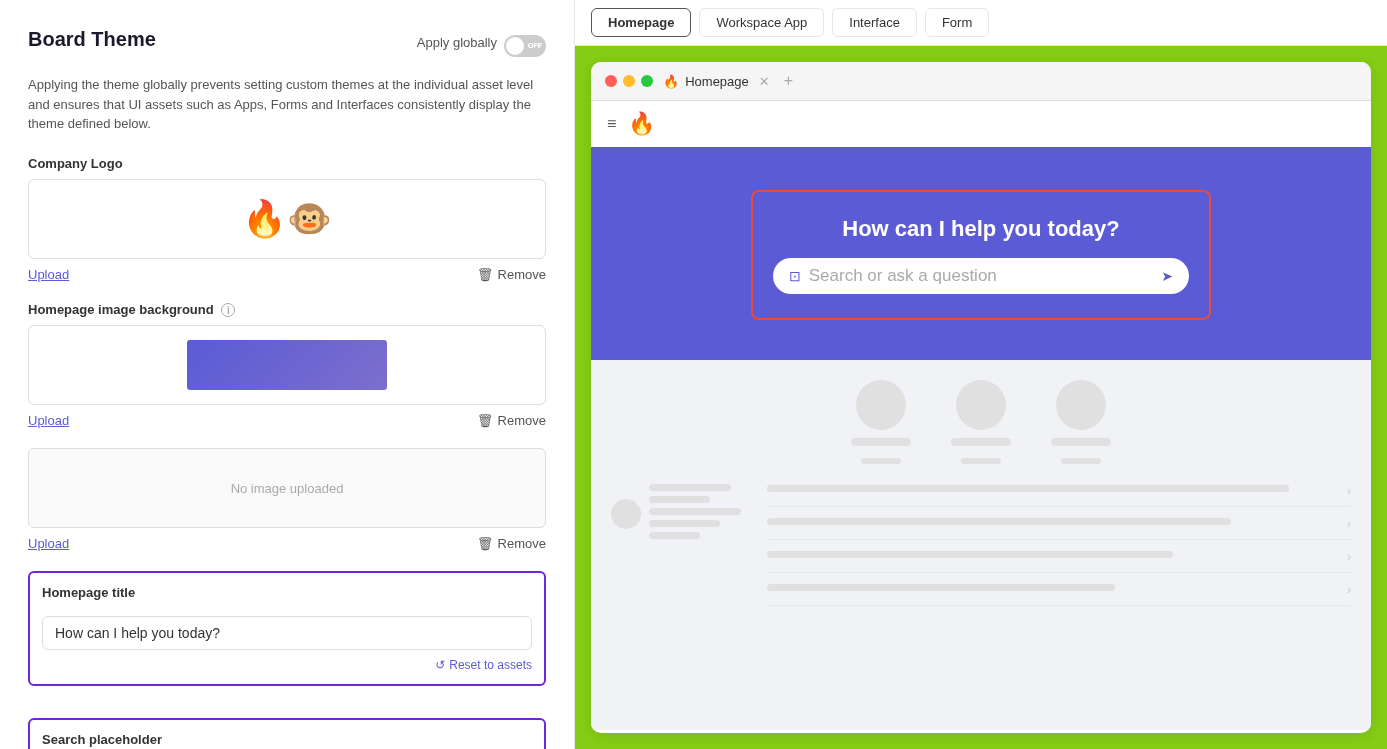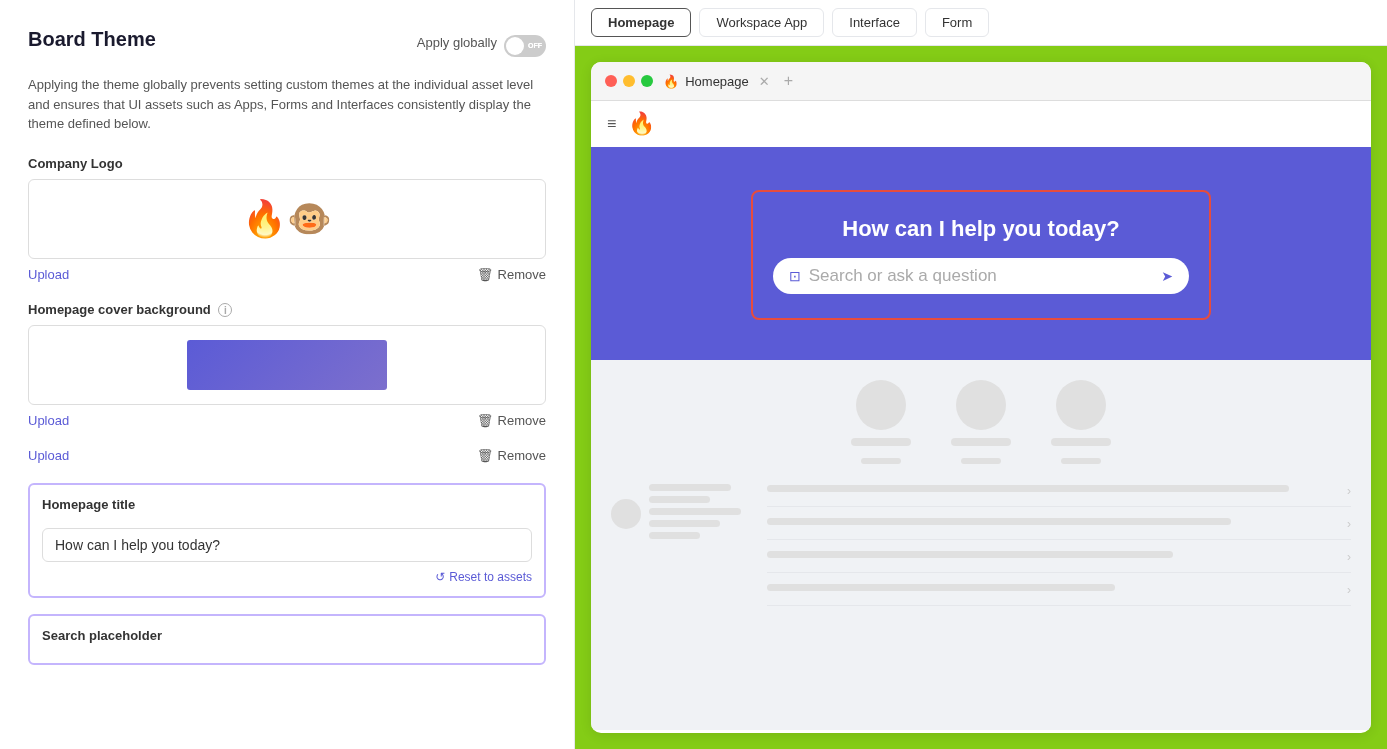--- a/index.html
+++ b/index.html
@@ -109,6 +109,7 @@
       color: #5b5bd6;
       cursor: pointer;
       font-weight: 500;
+      text-decoration: underline;
     }
     .remove-link {
       font-size: 13px;

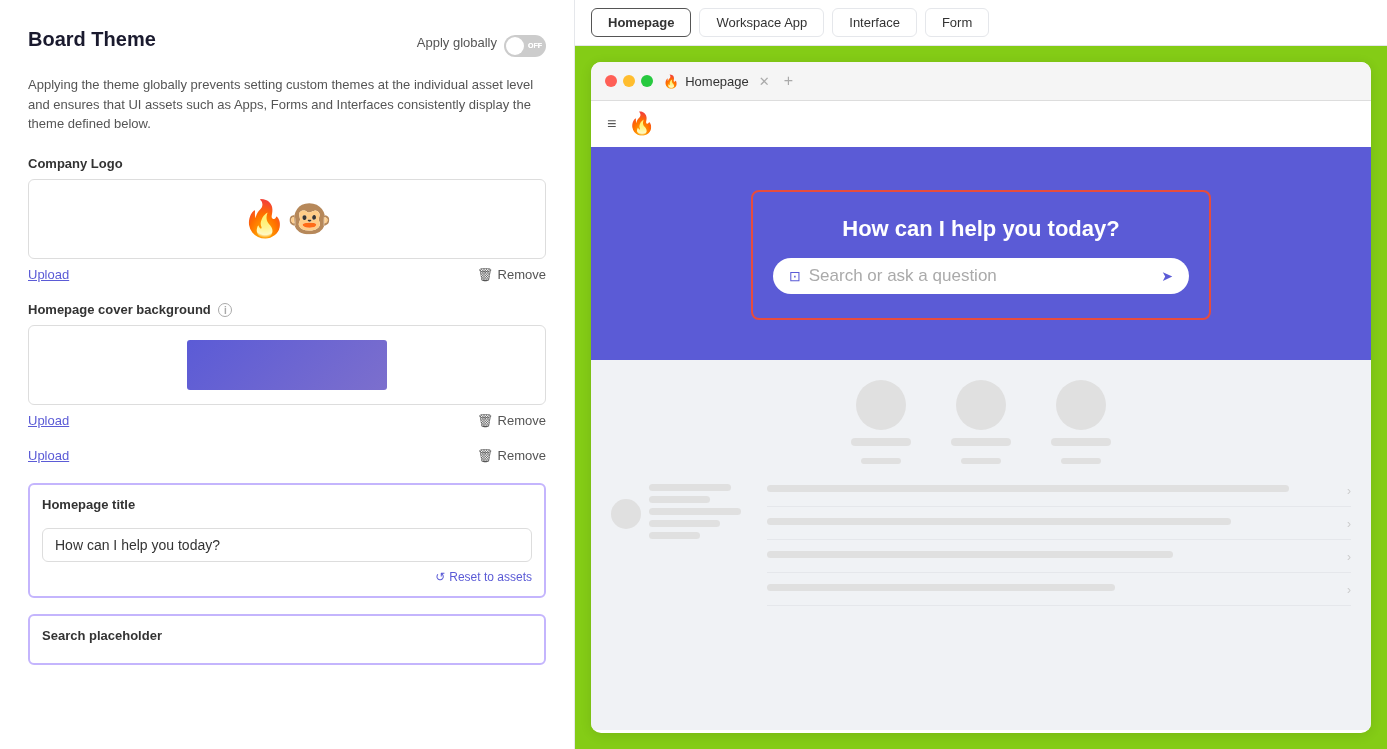--- a/index.html
+++ b/index.html
@@ -409,7 +409,7 @@
 
   <div>
     <div class="section-label">
-      <span>Homepage cover background</span>
+      <span>Homepage image background</span>
       <span class="info-icon">i</span>
     </div>
     <div class="upload-box has-image">

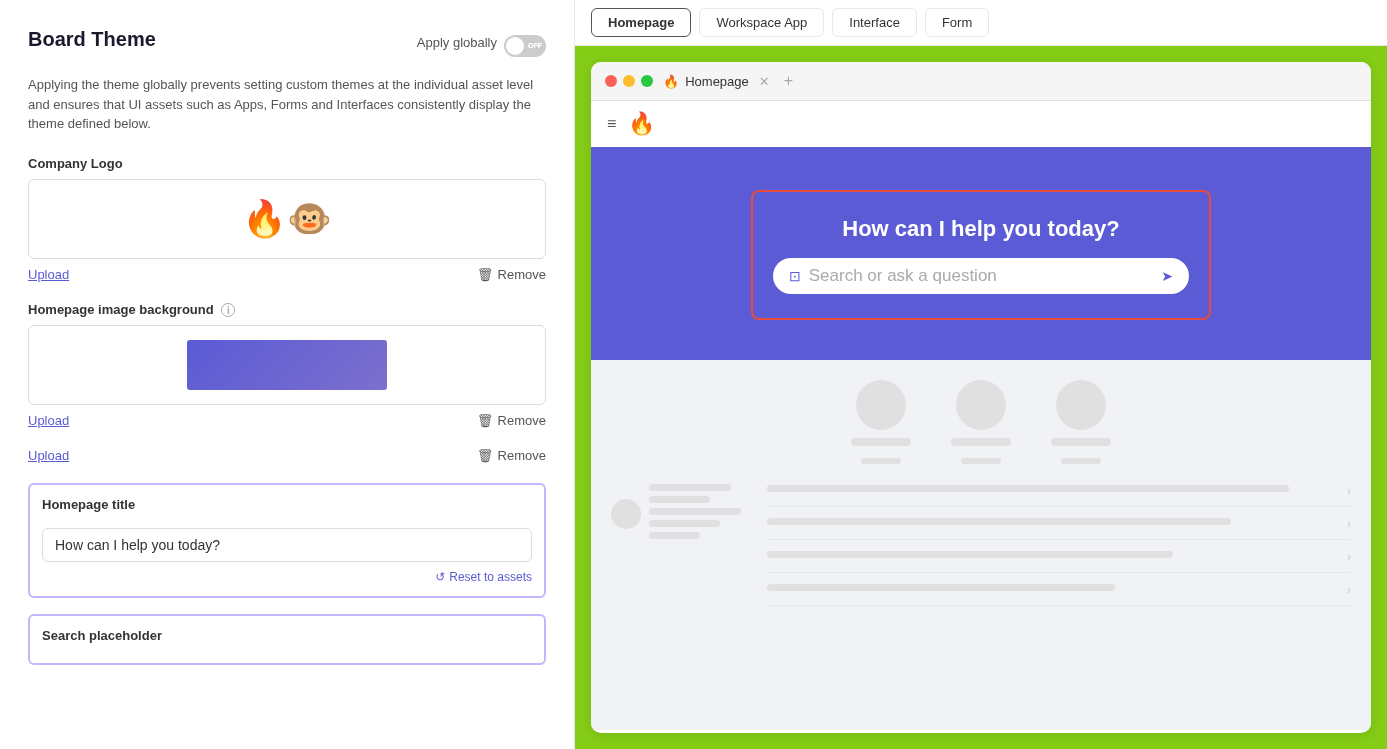--- a/index.html
+++ b/index.html
@@ -425,6 +425,9 @@
   </div>
 
   <div>
+    <div class="upload-box">
+      <span class="no-image-text">No image uploaded</span>
+    </div>
     <div class="action-row">
       <span class="upload-link">Upload</span>
       <span class="remove-link">

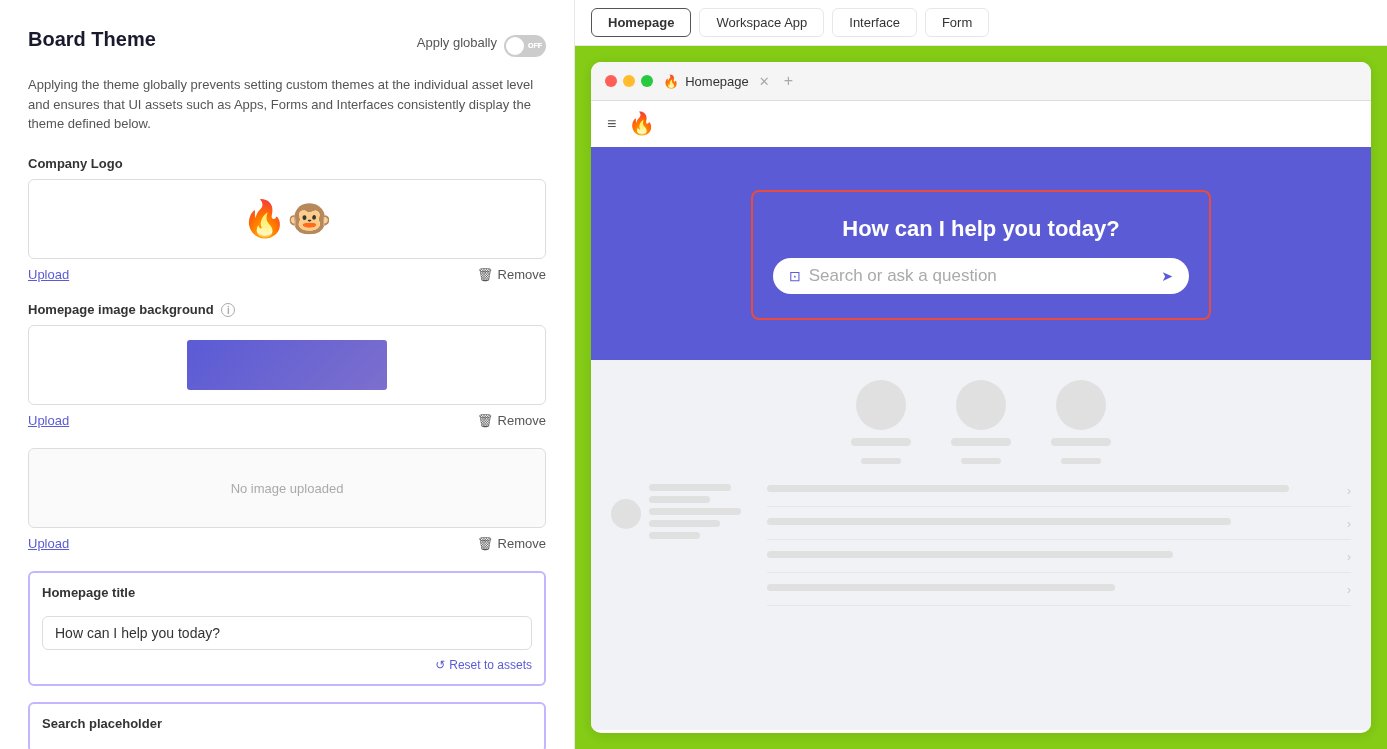--- a/index.html
+++ b/index.html
@@ -126,10 +126,10 @@
 
     
     .highlighted-section {
-      border: 2px solid #c4b5fd;
+      border: 2px solid #6d28d9;
       border-radius: 6px;
       padding: 12px;
-      margin-bottom: 16px;
+      margin-bottom: 32px;
     }
     .input-field {
       width: 100%;

